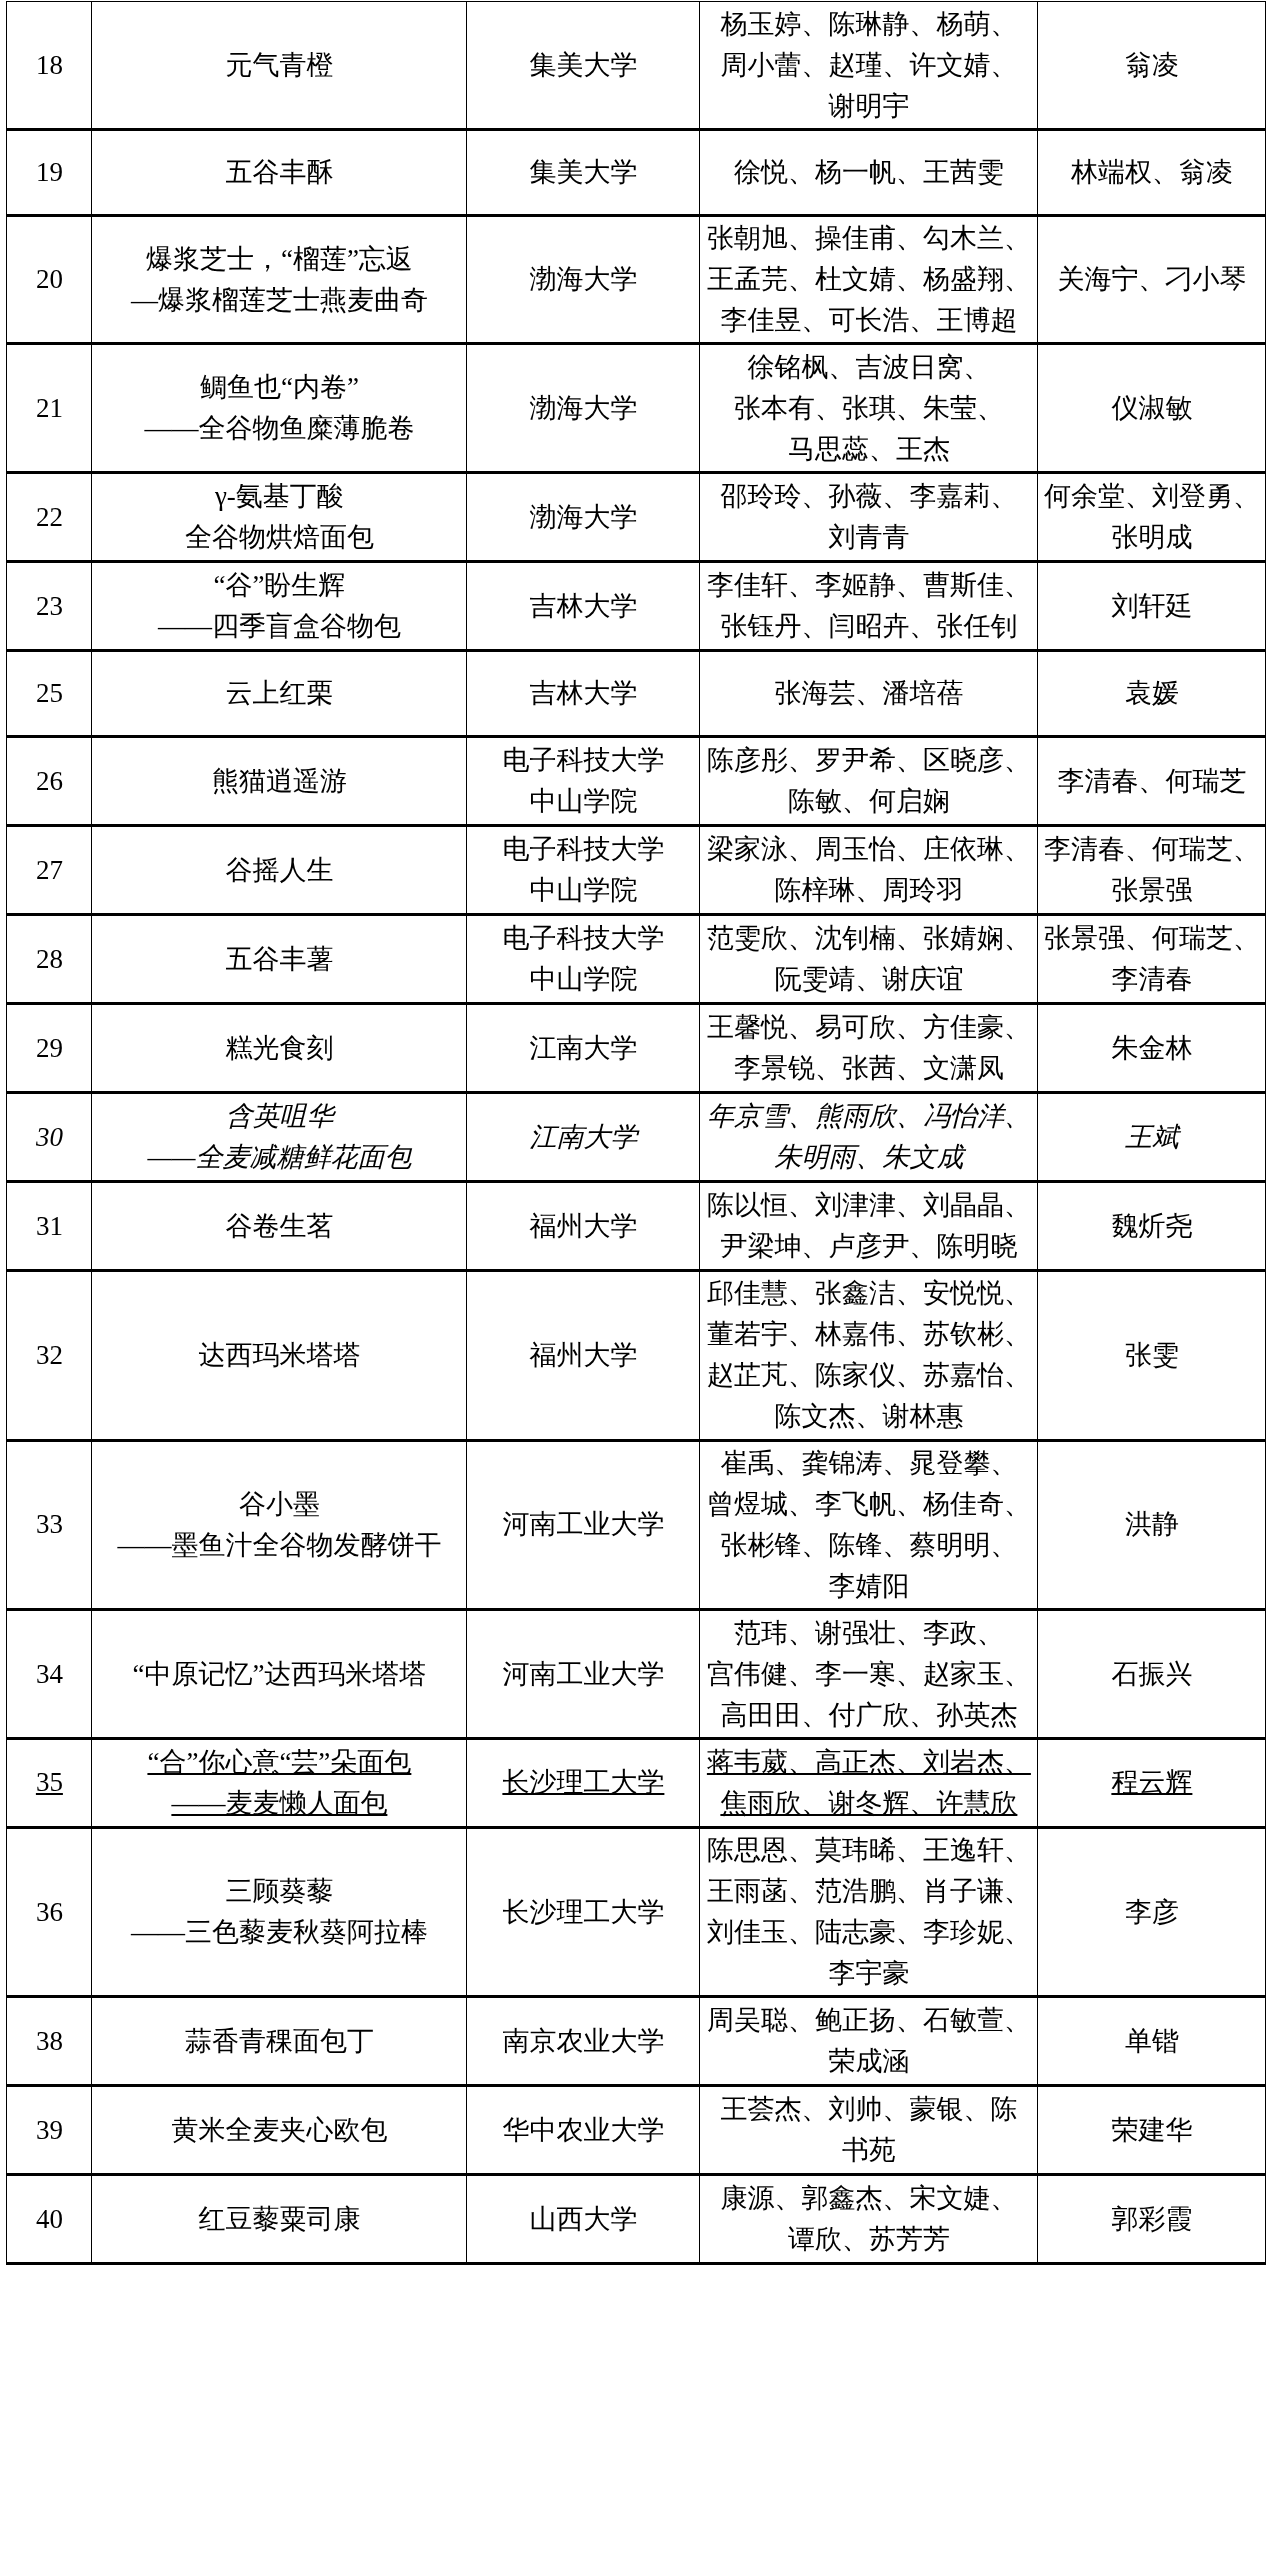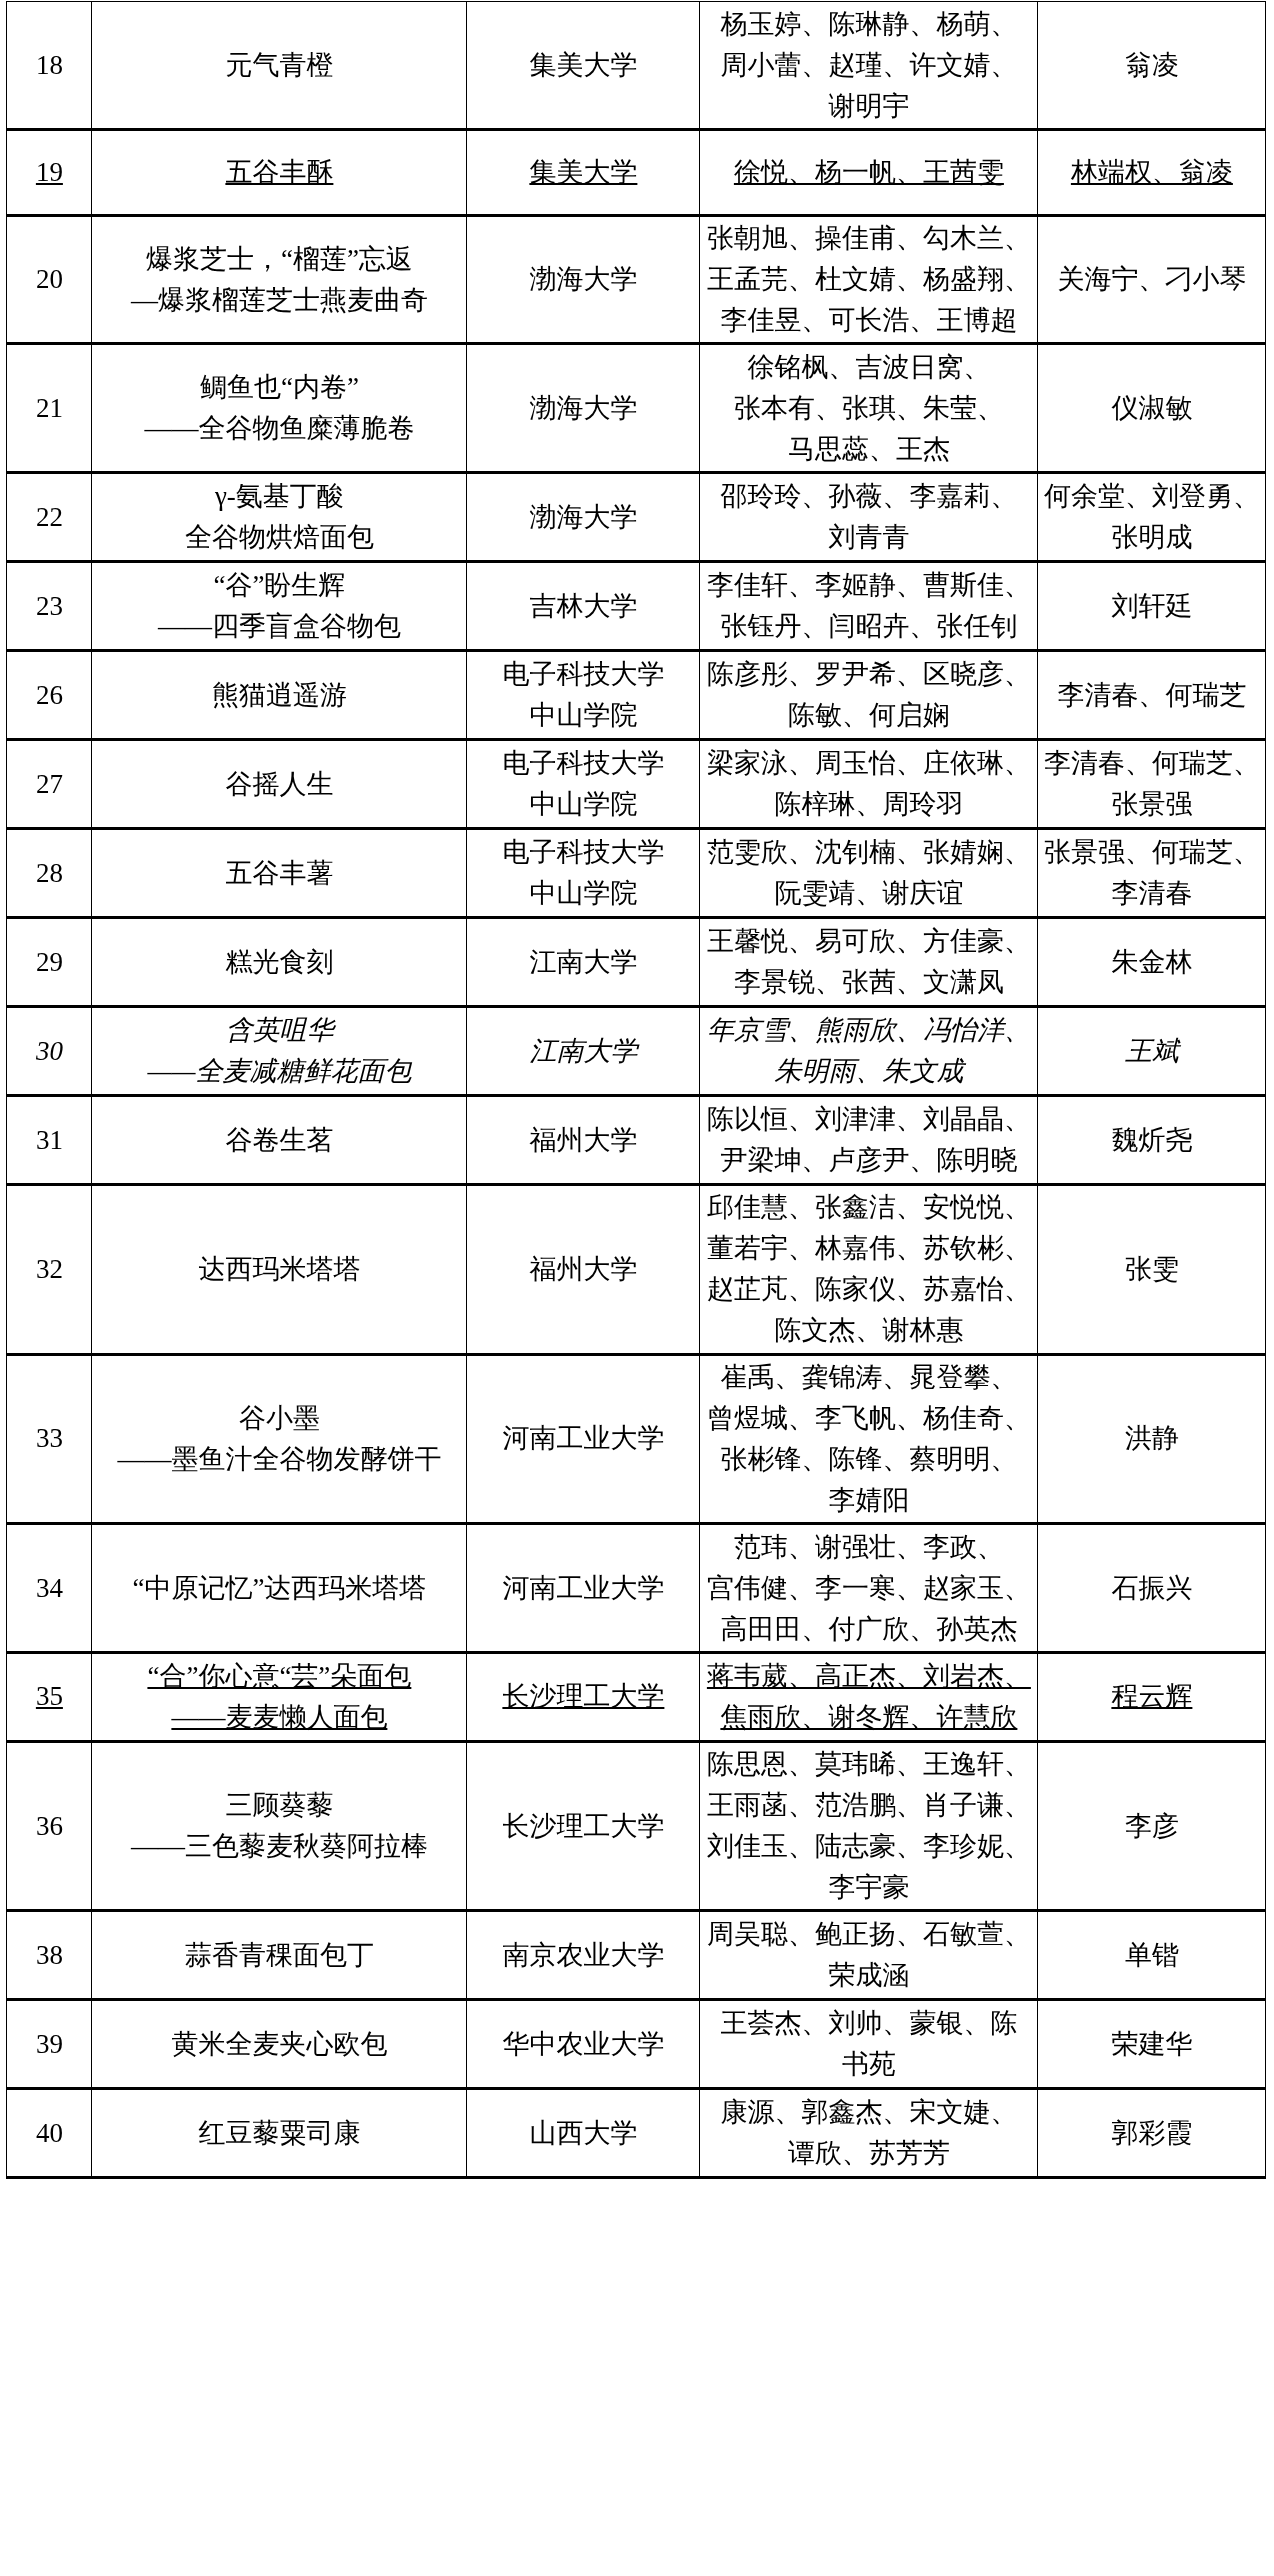--- a/index.html
+++ b/index.html
@@ -64,7 +64,7 @@
             <div class="cell-line">翁凌</div>
           </td>
         </tr>
-        <tr style="height: 86px; text-decoration: underline;">
+        <tr style="height: 86px;">
           <td class="num">19</td>
           <td>
             <div class="cell-line">五谷丰酥</div>

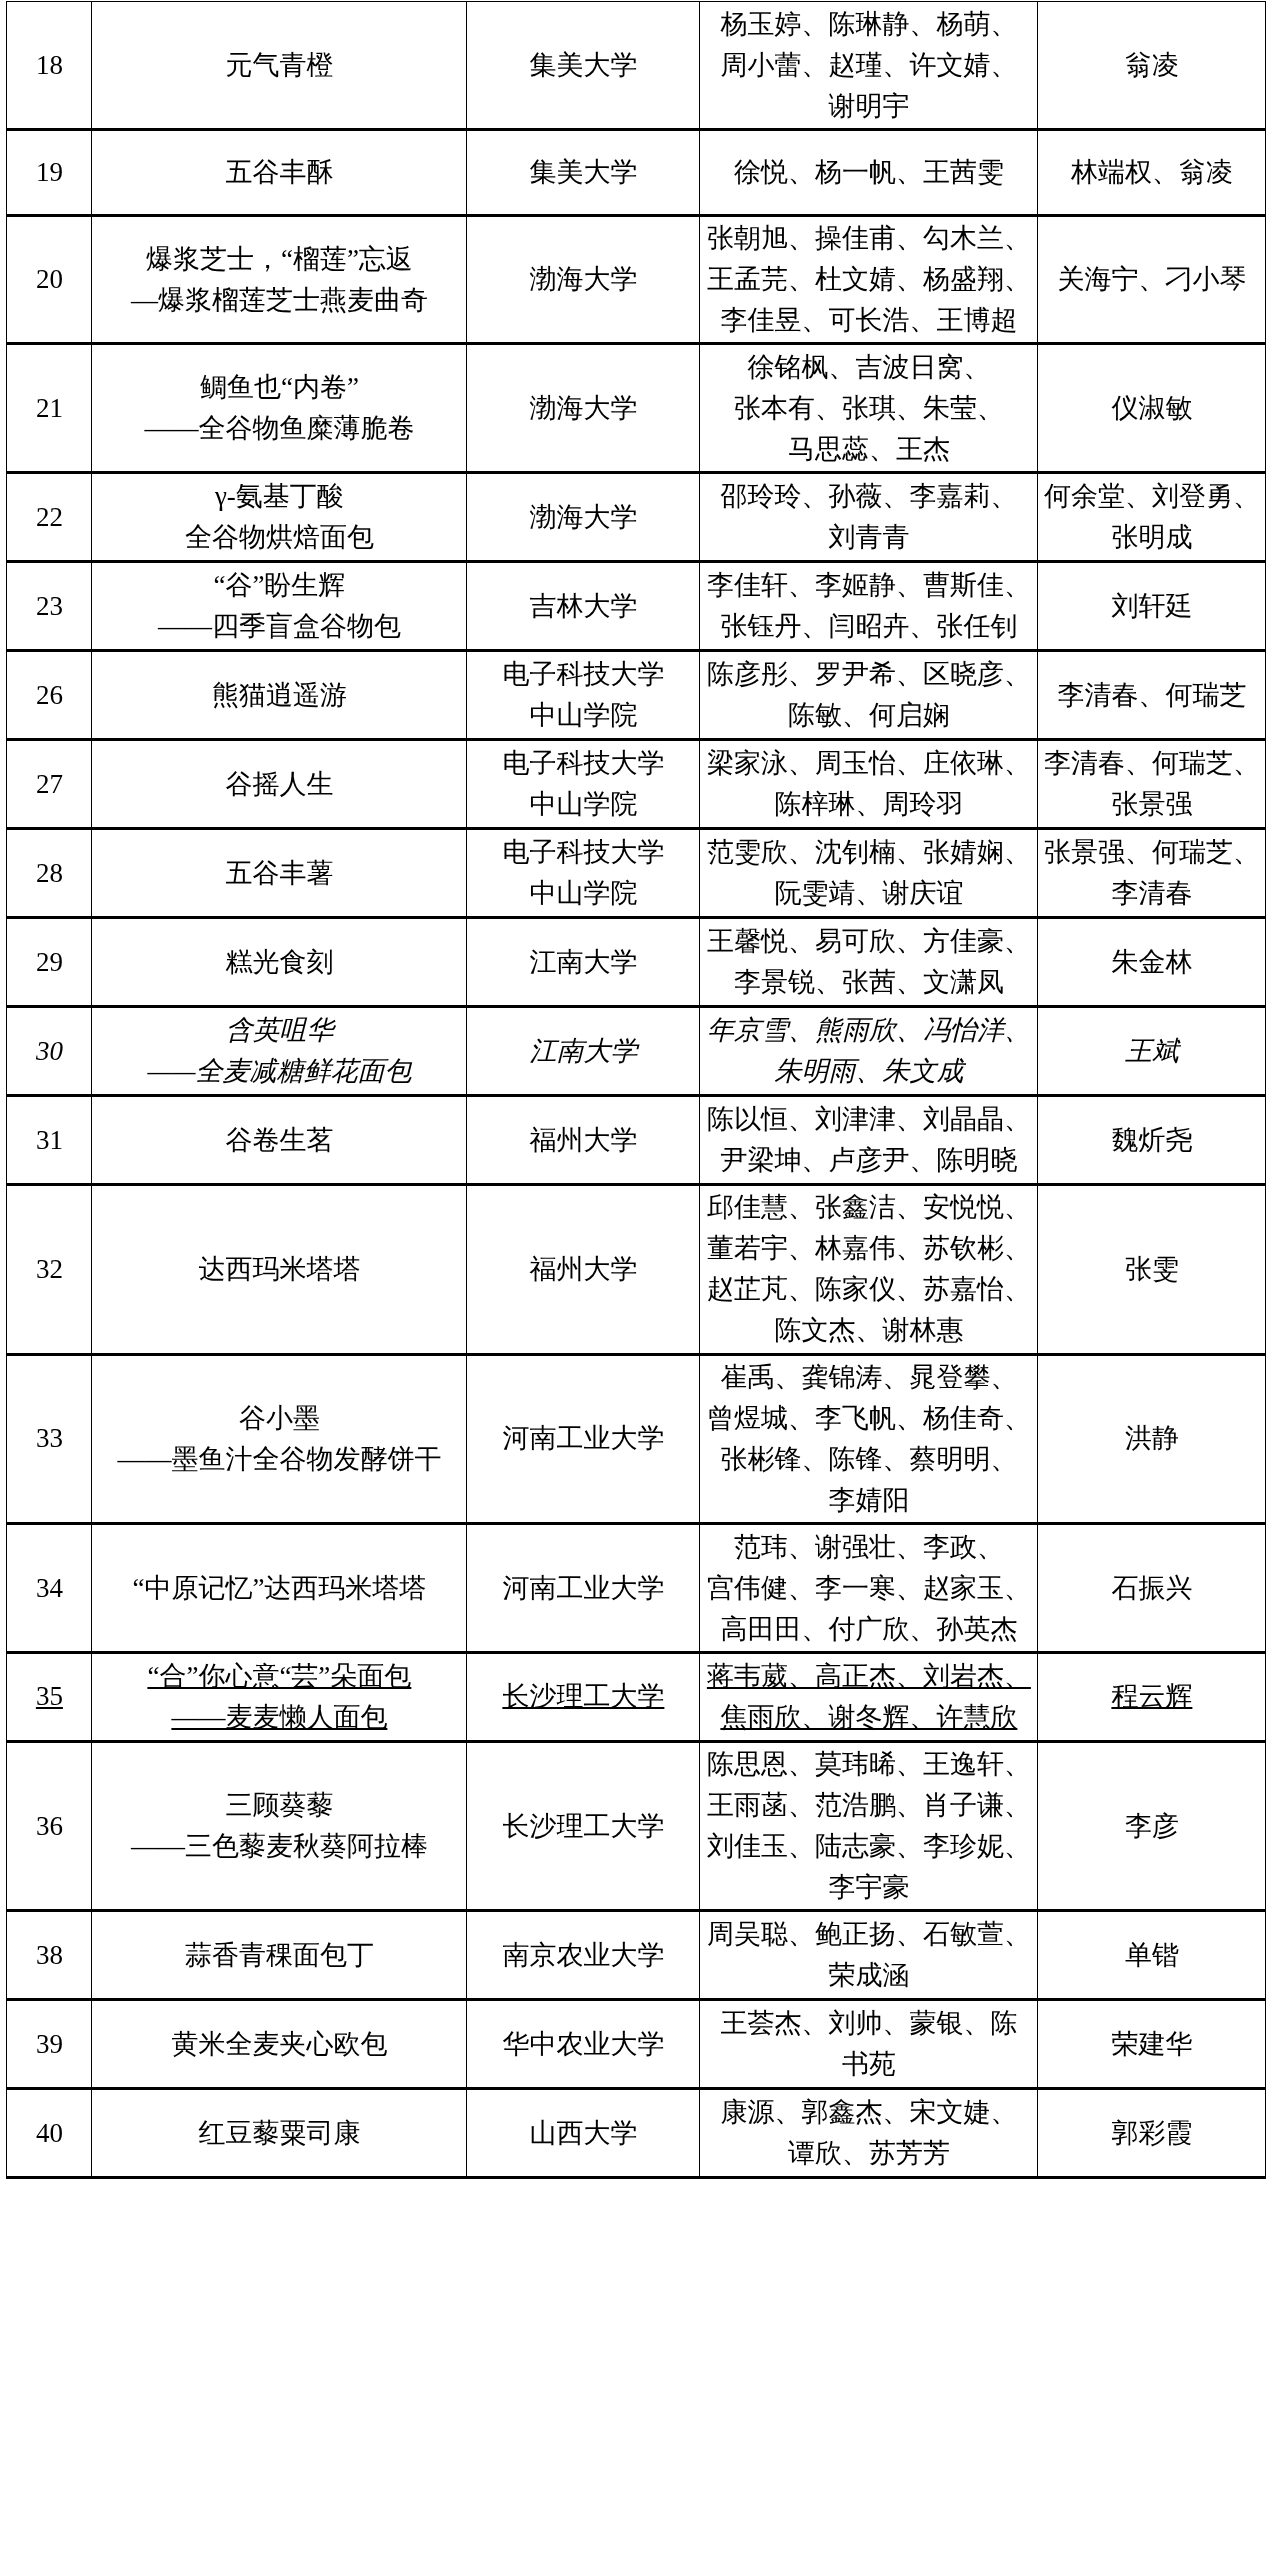--- a/index.html
+++ b/index.html
@@ -150,6 +150,21 @@
             <div class="cell-line">刘轩廷</div>
           </td>
         </tr>
+        <tr style="height: 86px;">
+          <td class="num">25</td>
+          <td>
+            <div class="cell-line">云上红栗</div>
+          </td>
+          <td>
+            <div class="cell-line">吉林大学</div>
+          </td>
+          <td>
+            <div class="cell-line">张海芸、潘培蓓</div>
+          </td>
+          <td>
+            <div class="cell-line">袁媛</div>
+          </td>
+        </tr>
         <tr style="height: 89px;">
           <td class="num">26</td>
           <td>

